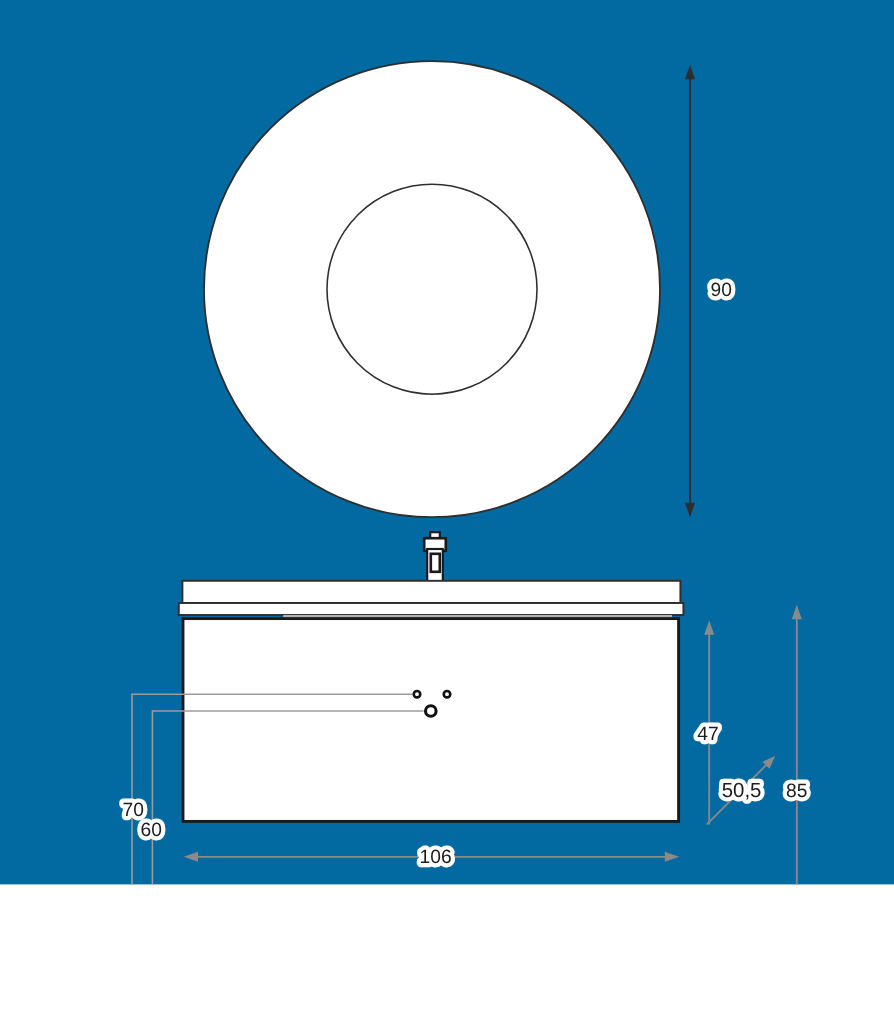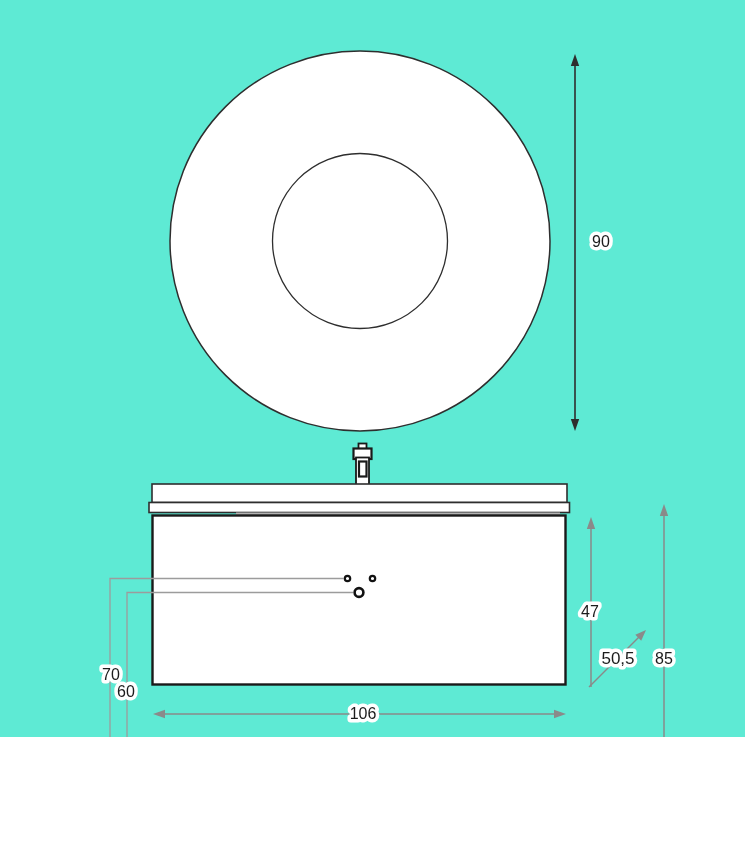--- a/index.html
+++ b/index.html
@@ -14,7 +14,7 @@
     position: relative;
     width: 745px;
     height: 737px;
-    background: #5eead4;
+    background: #0369a1;
     overflow: hidden;
   }
   svg { display: block; }

